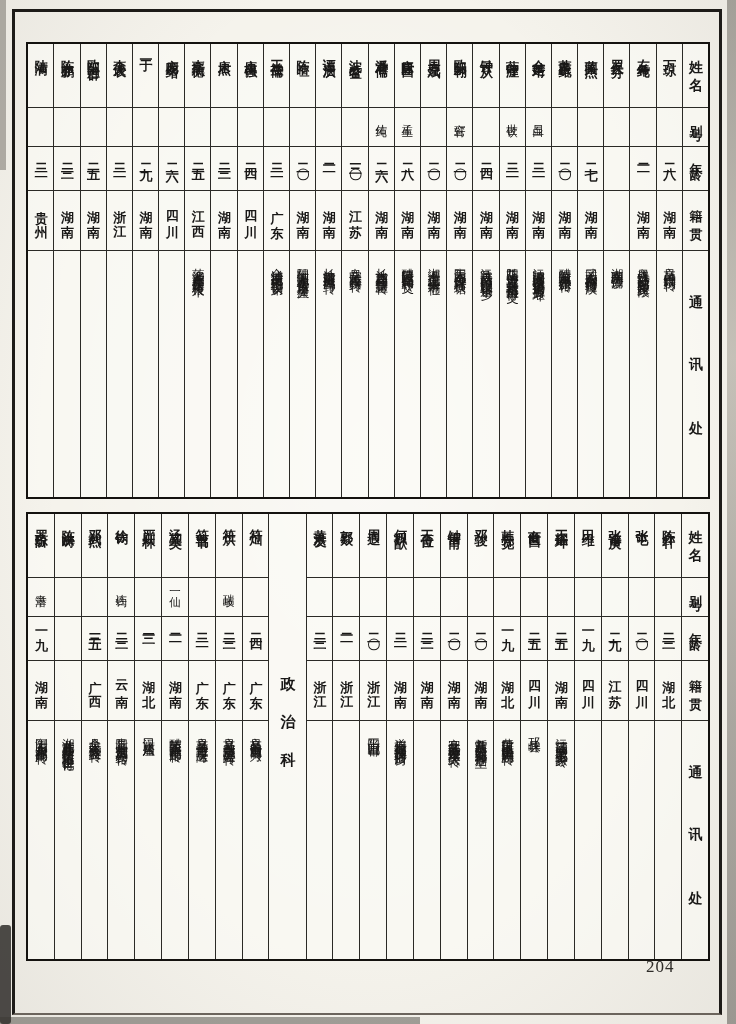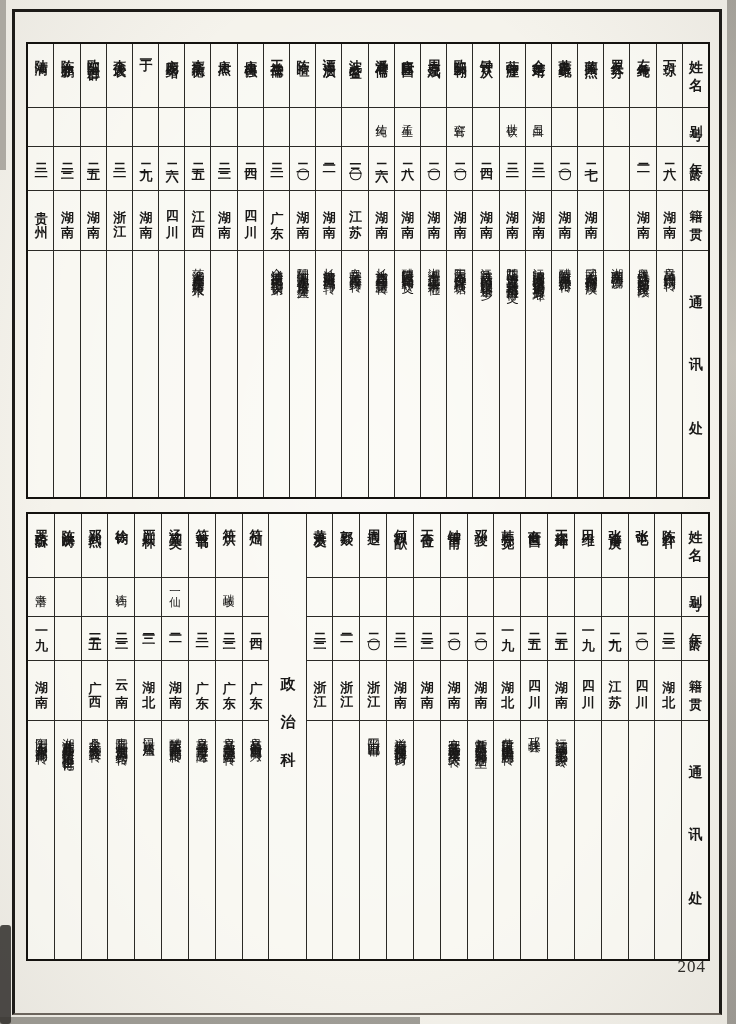--- a/index.html
+++ b/index.html
@@ -71,7 +71,7 @@
 
   .page-number{
     position:absolute;left:646px;top:957px;width:60px;
-    font-size:17px;letter-spacing:1px;color:#2e2c29;text-align:right;
+    font-size:17px;letter-spacing:1px;color:#2e2c29;text-align:left;
     font-family:"Liberation Serif","DejaVu Serif",serif;
   }
 </style>

